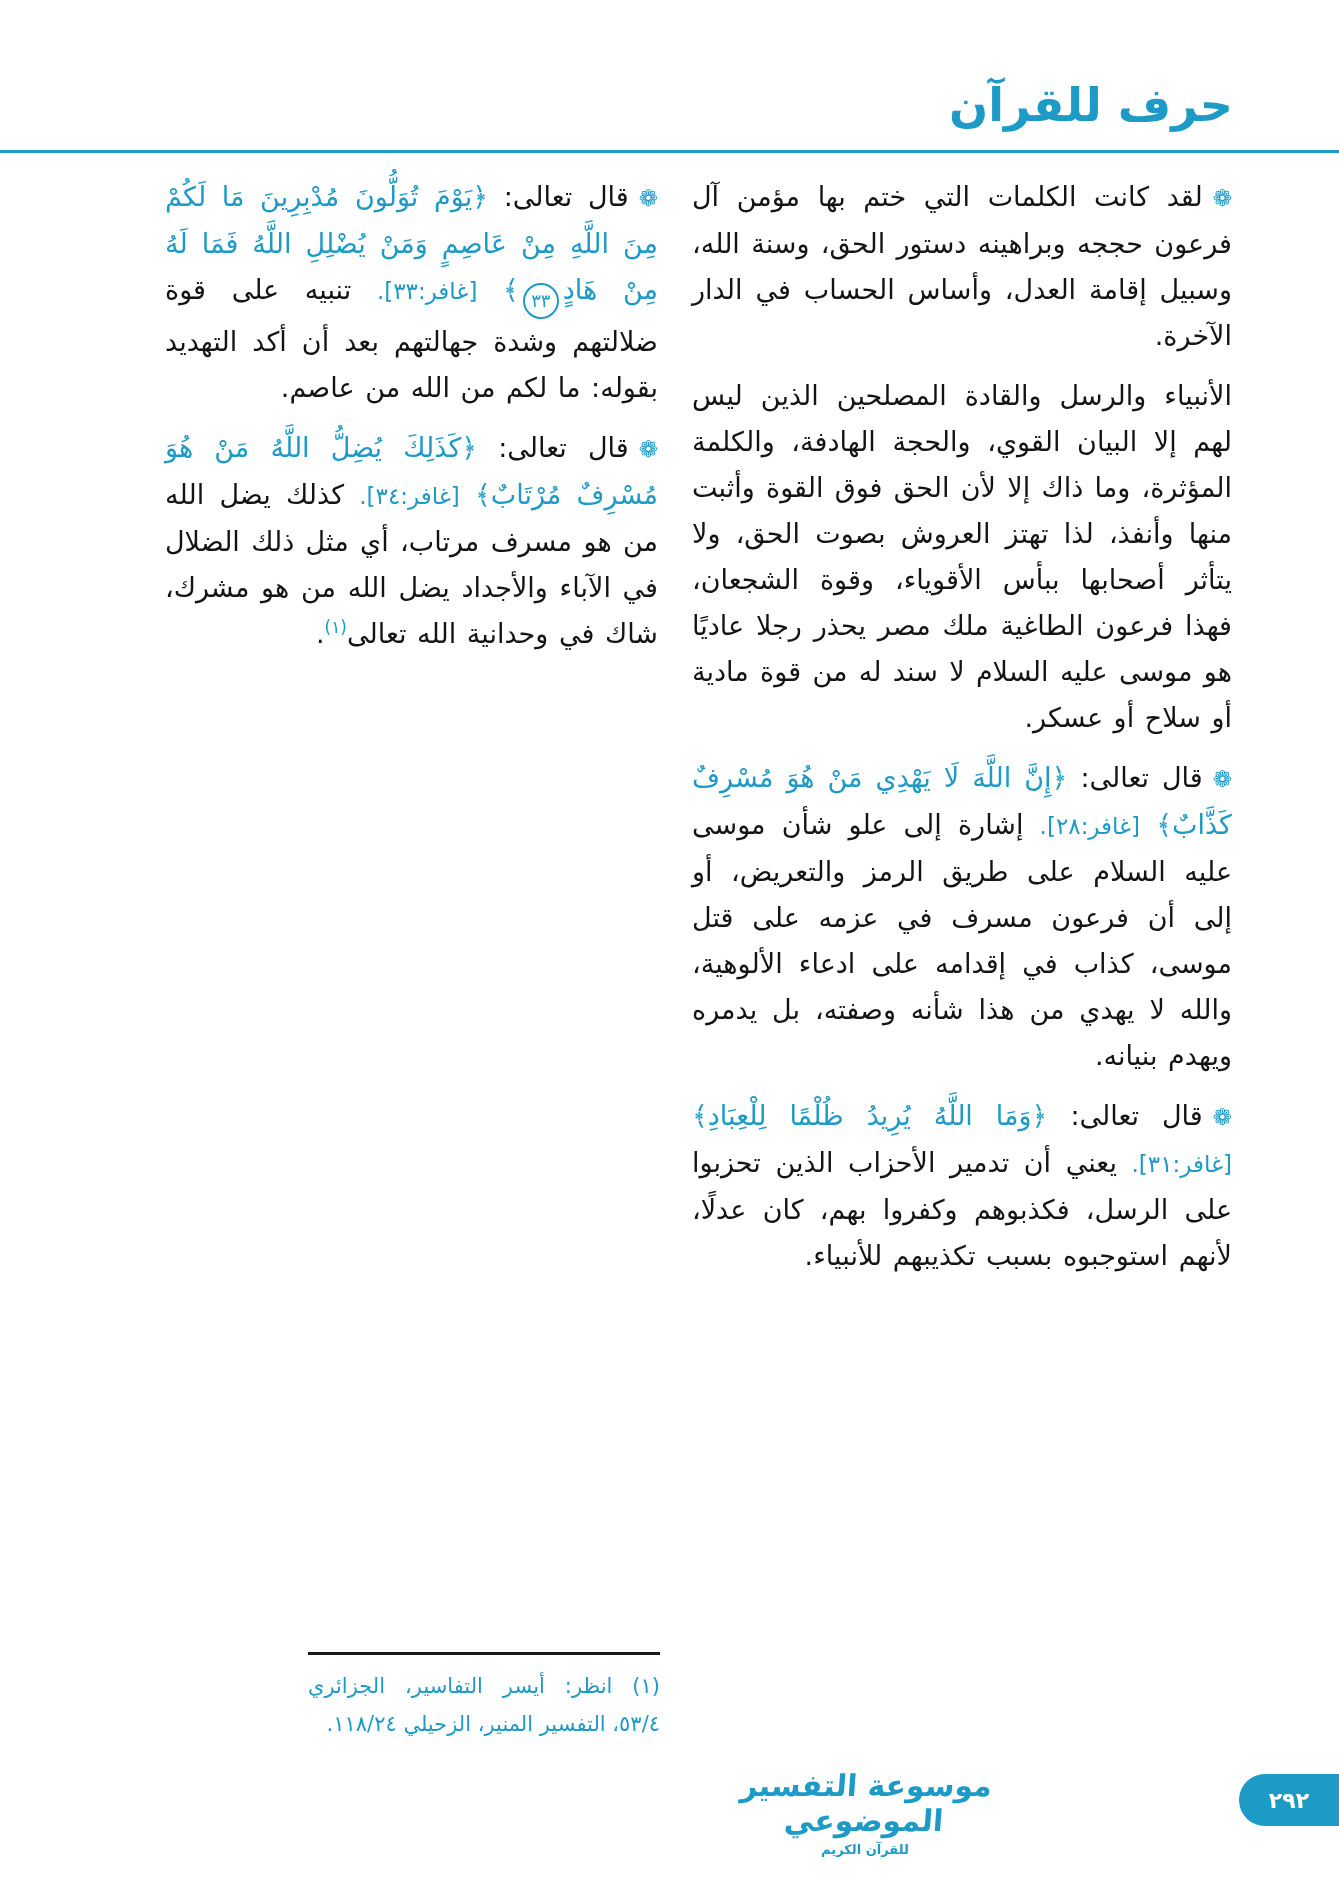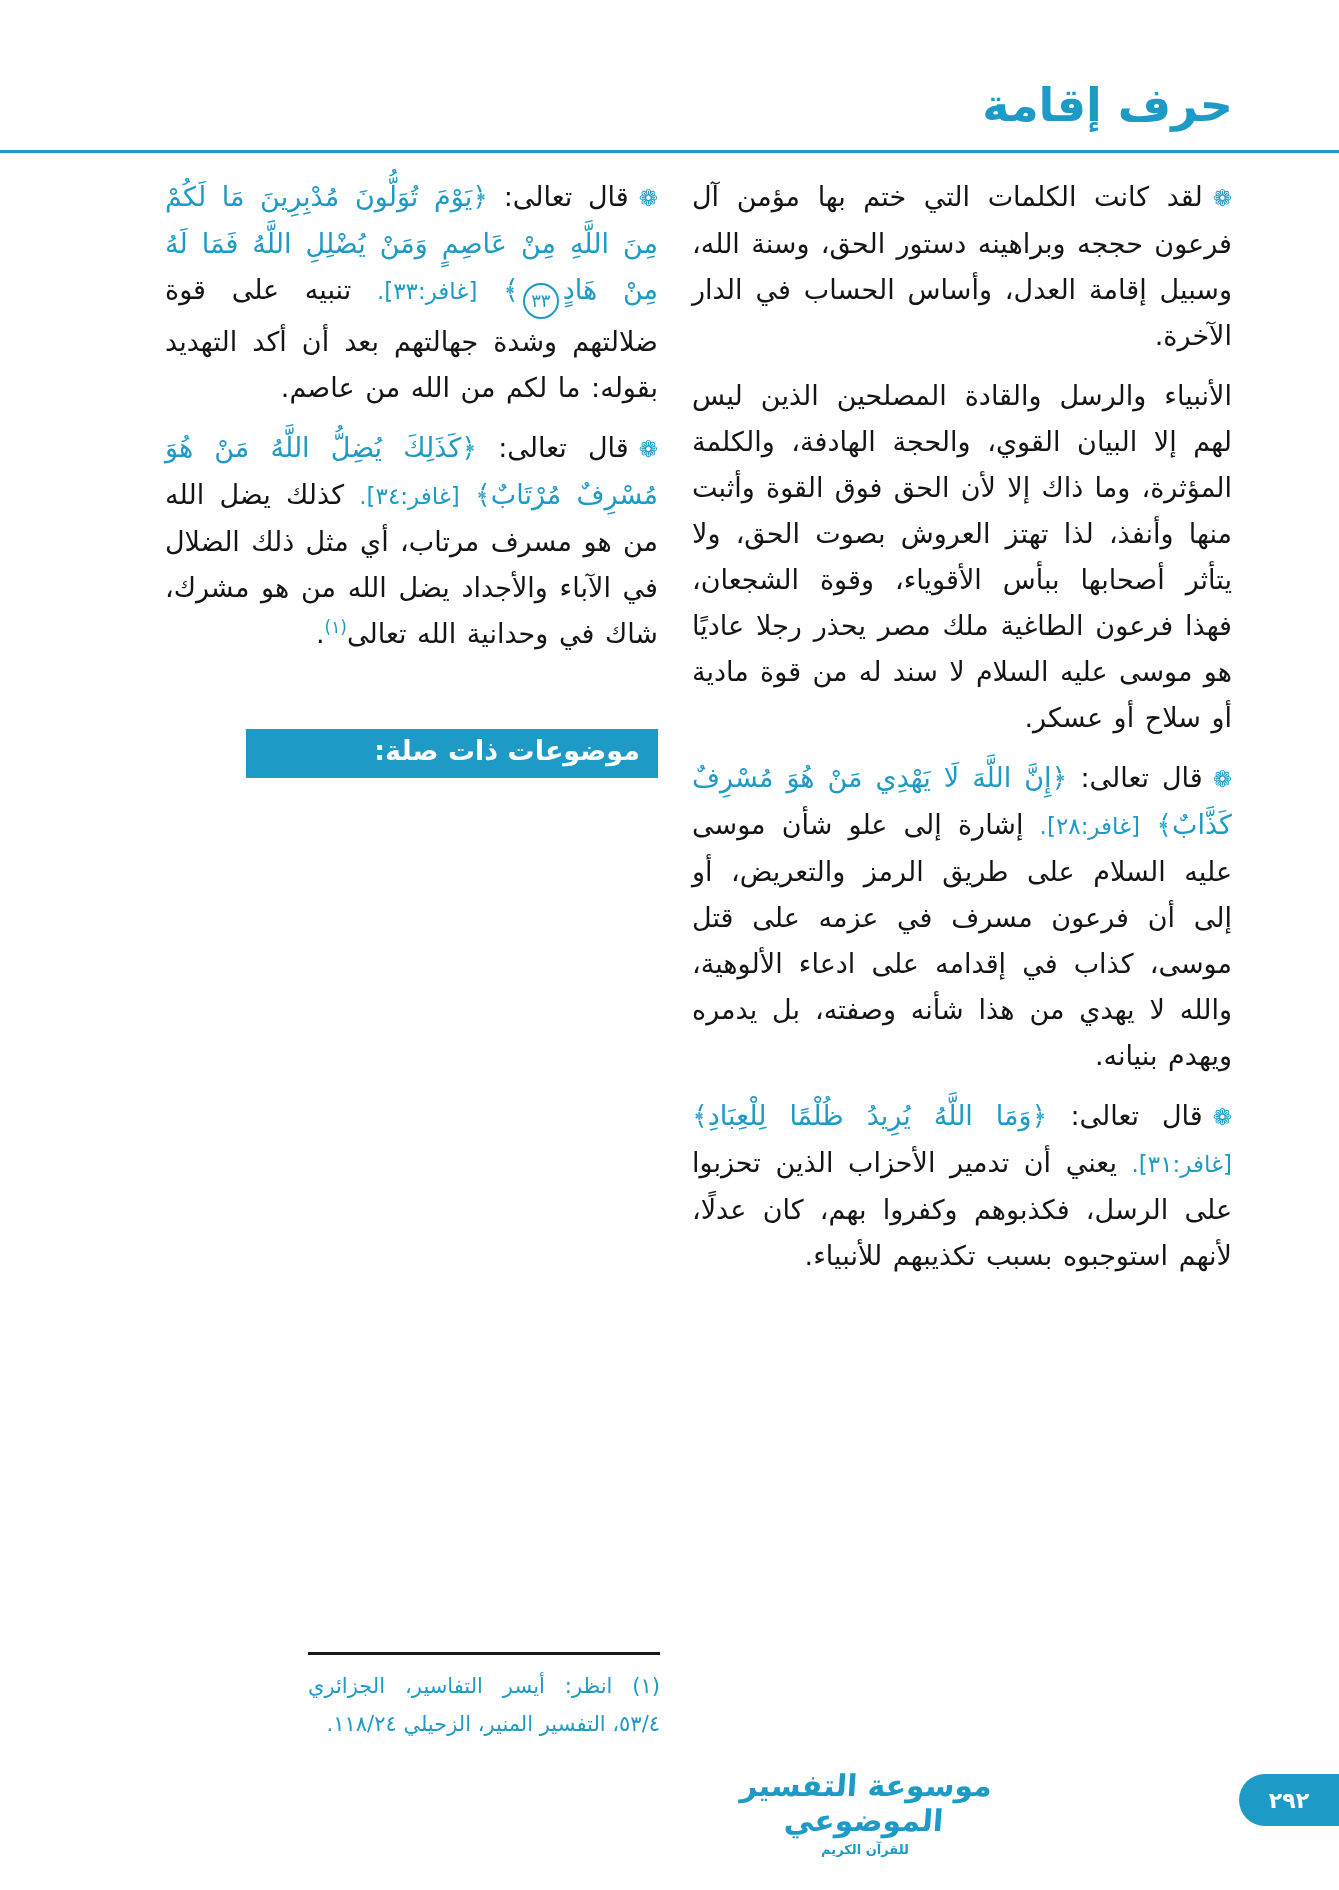--- a/index.html
+++ b/index.html
@@ -86,7 +86,7 @@
 
 <div class="page">
 
-  <div class="header-title">حرف إقامة</div>
+  <div class="header-title">حرف للقرآن</div>
   <div class="header-rule"></div>
 
   <div class="columns">

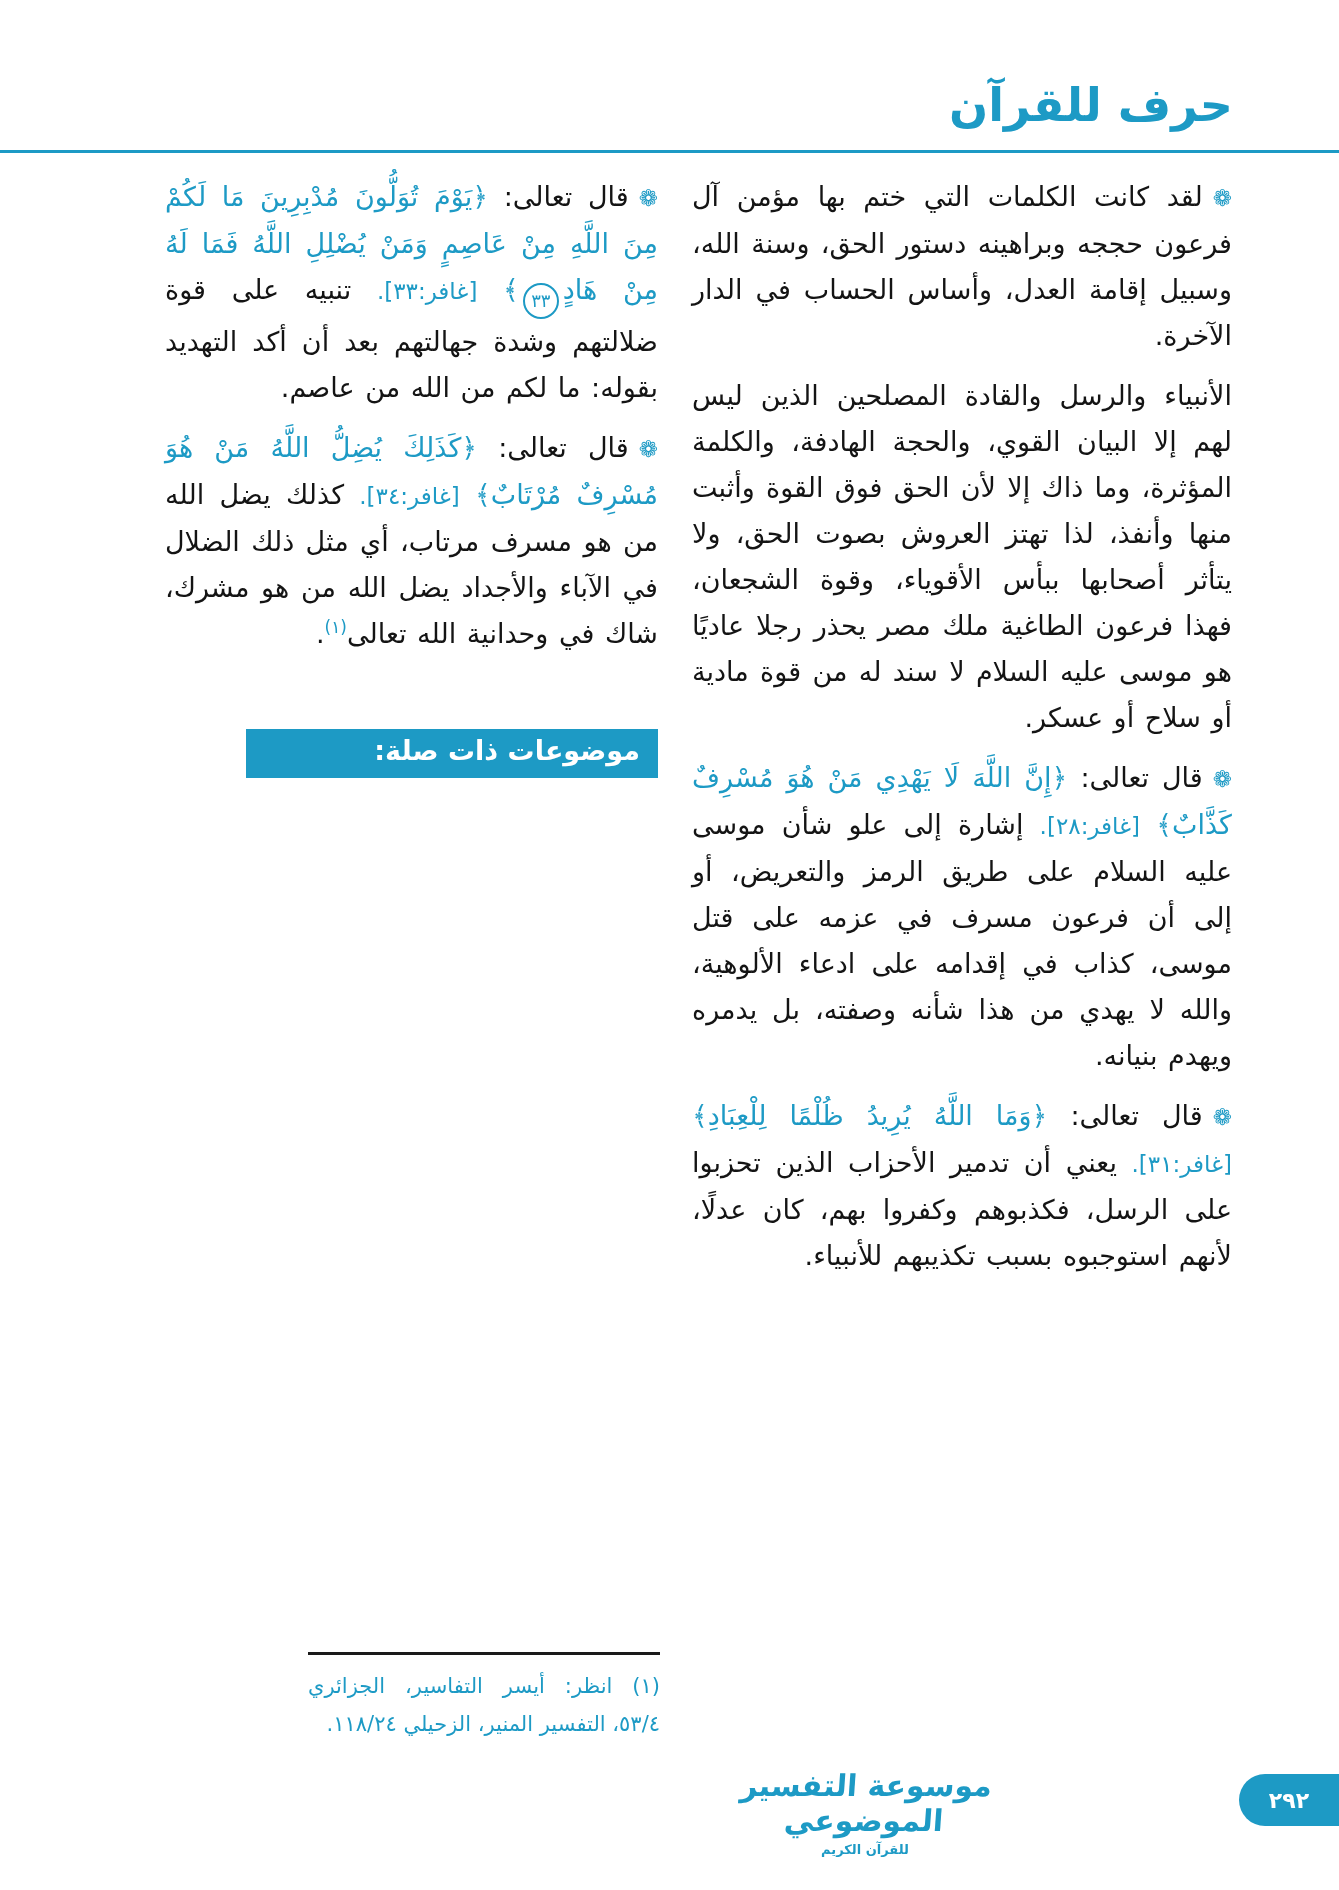--- a/index.html
+++ b/index.html
@@ -119,7 +119,6 @@
         <span>كذلك يضل الله من هو مسرف مرتاب، أي مثل ذلك الضلال في الآباء والأجداد يضل الله من هو مشرك، شاك في وحدانية الله تعالى</span><sup class="footnote-ref">(١)</sup><span>.</span></p>
 
       <div class="related-box">
-        <div class="related-title">موضوعات ذات صلة:</div>
       </div>
     </div>
 

